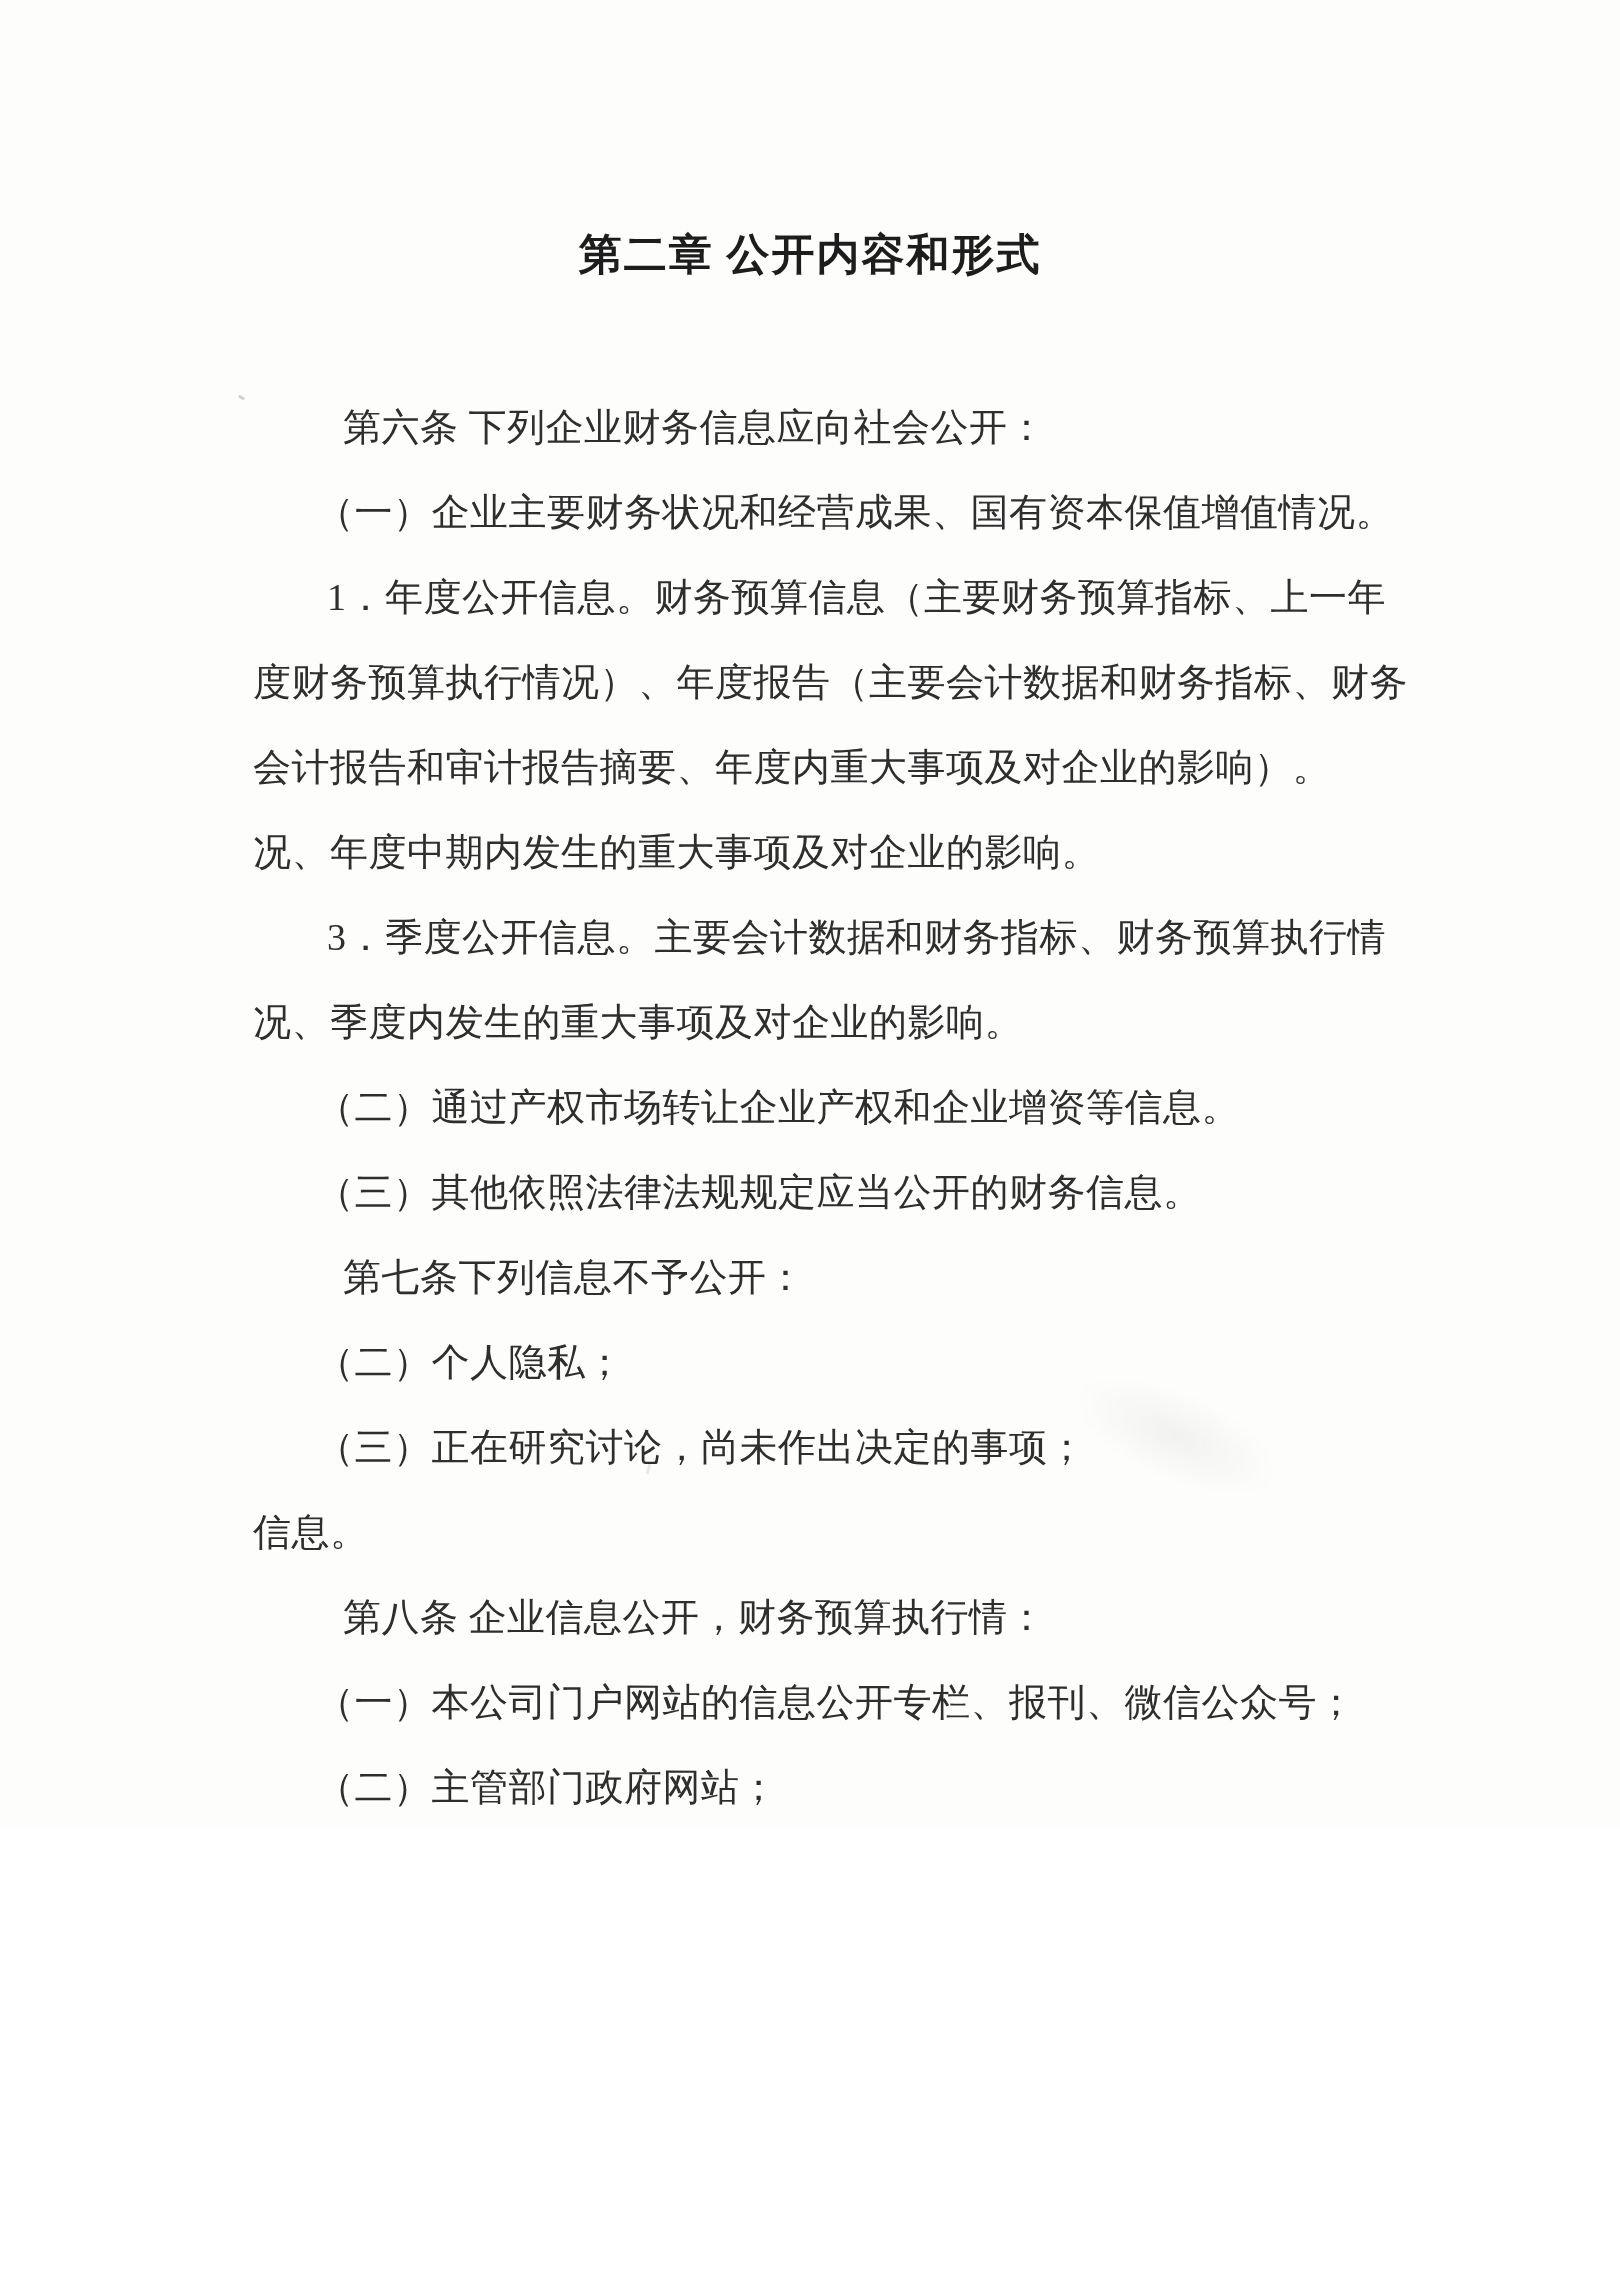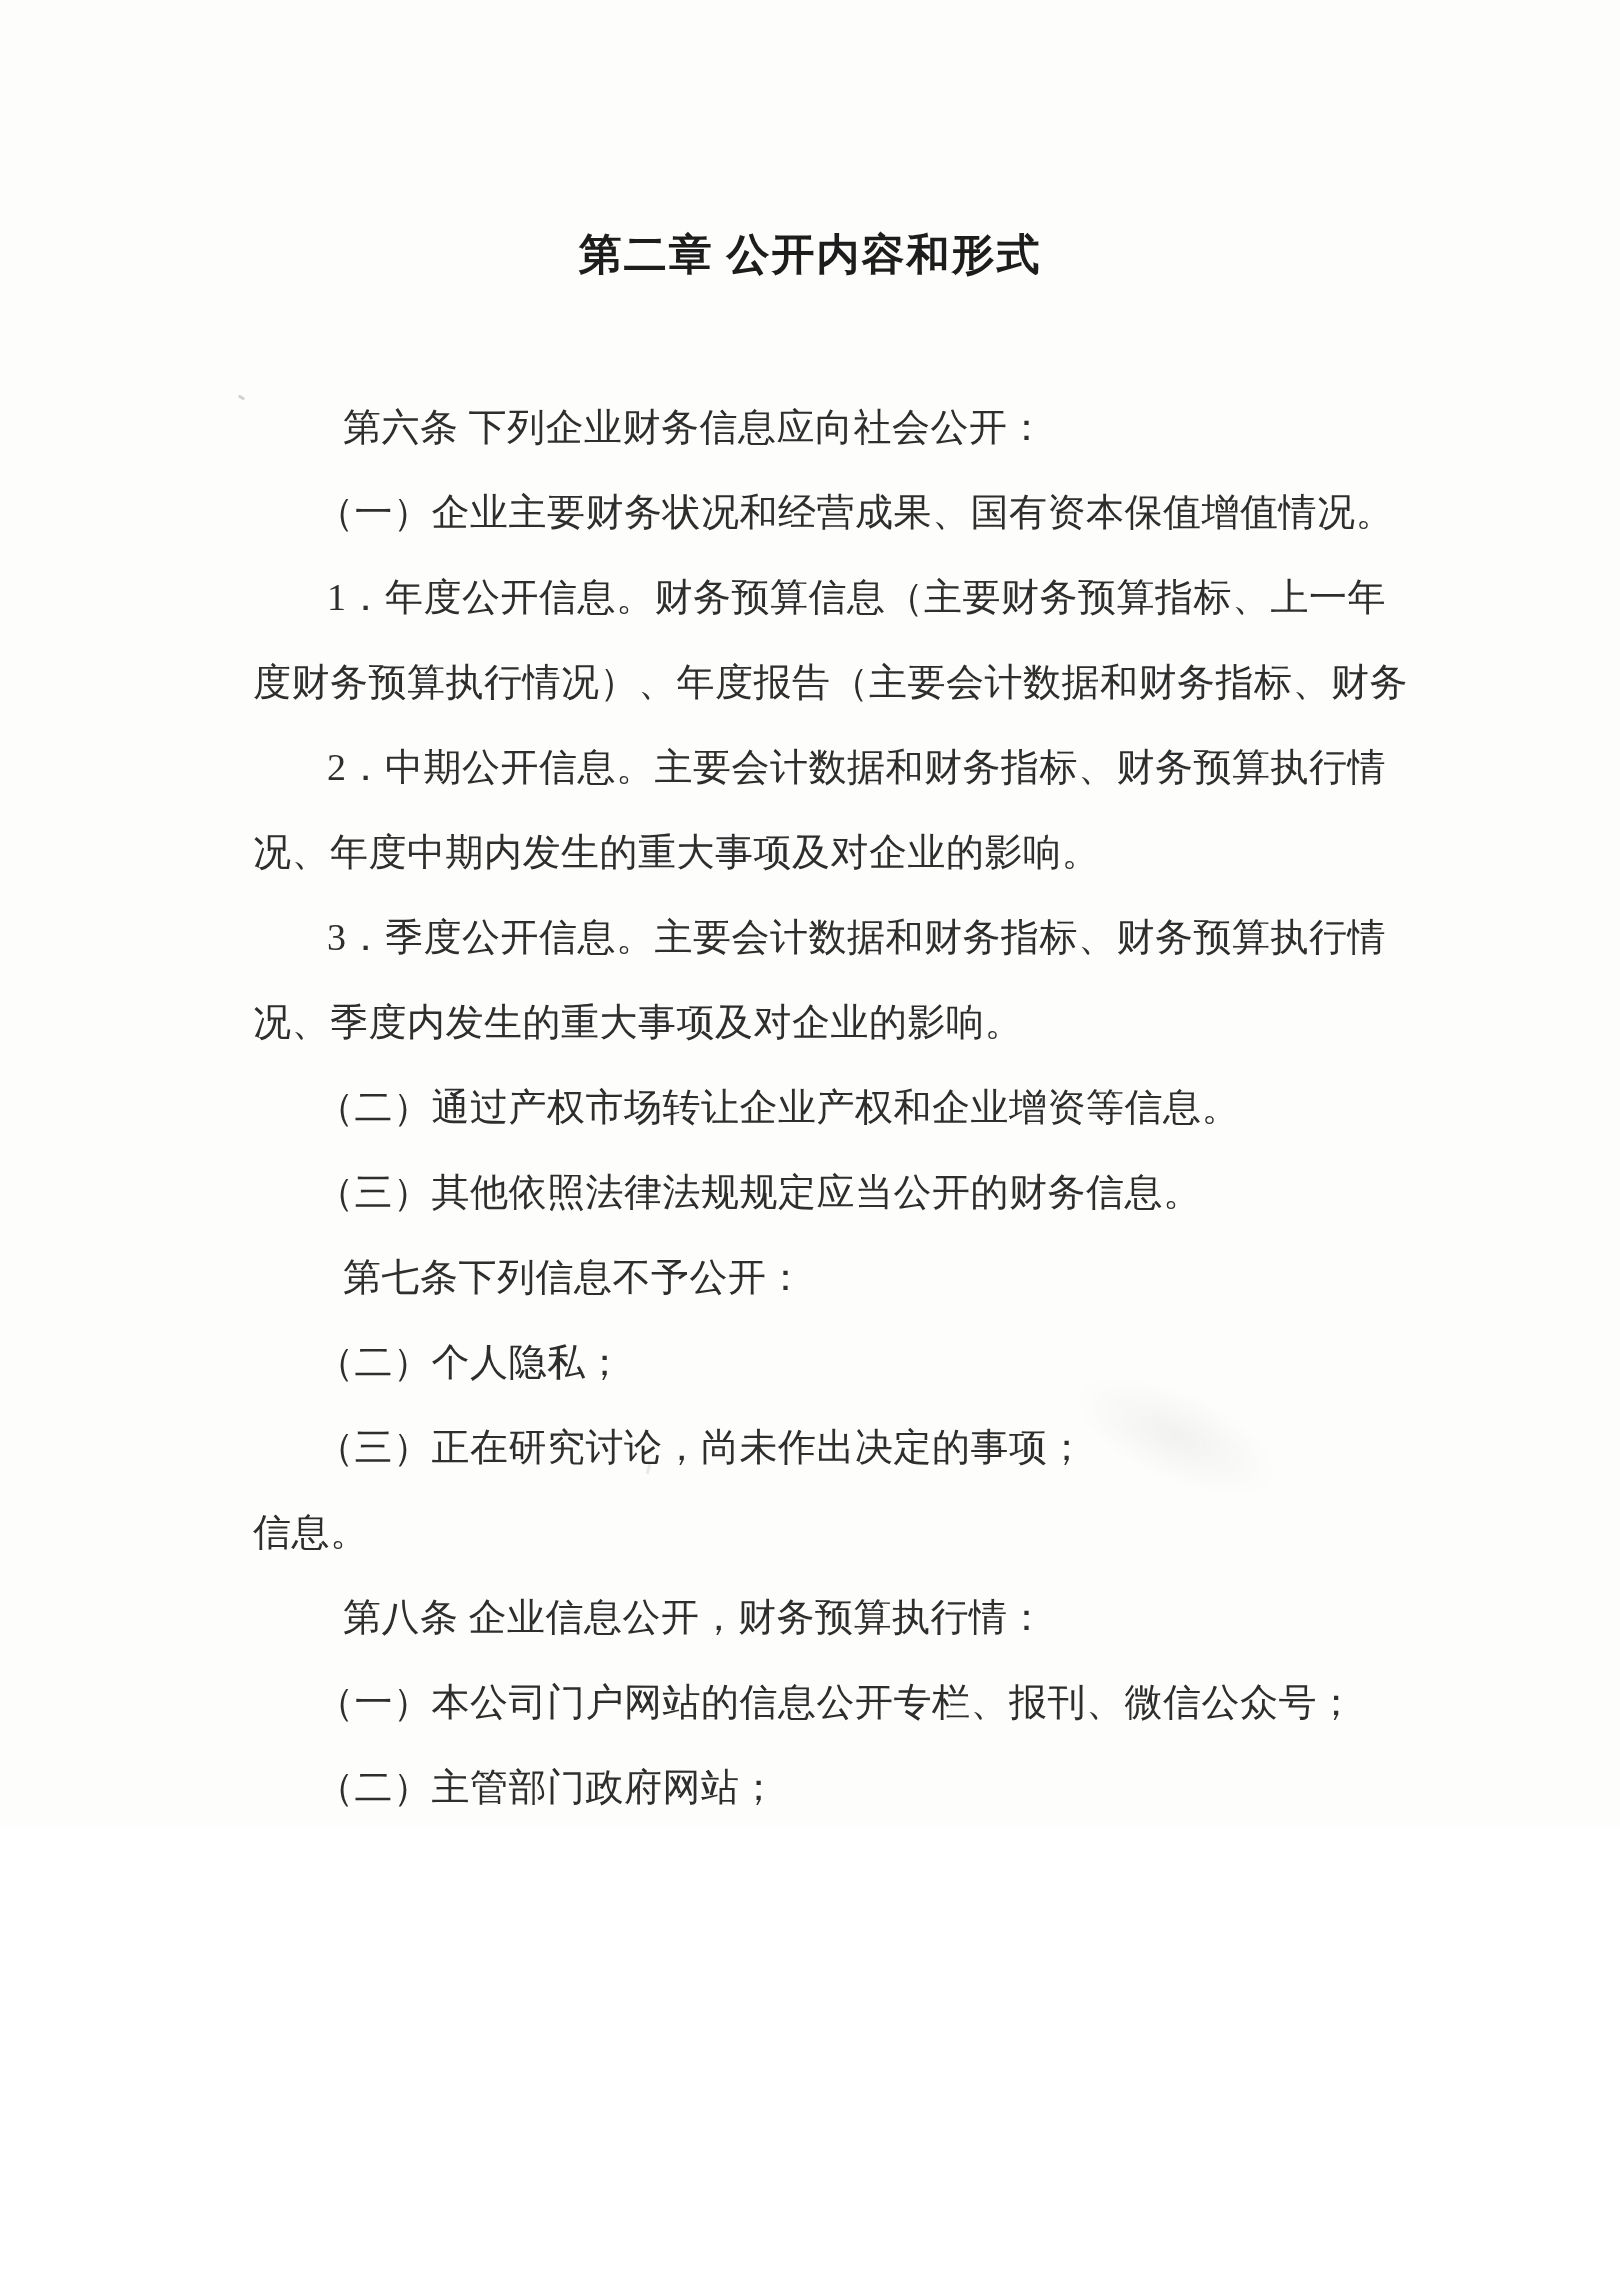--- a/index.html
+++ b/index.html
@@ -87,6 +87,7 @@
       <div class="line indent-item">（一）企业主要财务状况和经营成果、国有资本保值增值情况。</div>
       <div class="line indent-num">1．年度公开信息。财务预算信息（主要财务预算指标、上一年</div>
       <div class="line indent-none">度财务预算执行情况）、年度报告（主要会计数据和财务指标、财务</div>
+      <div class="line indent-none">会计报告和审计报告摘要、年度内重大事项及对企业的影响）。</div>
       <div class="line indent-num">2．中期公开信息。主要会计数据和财务指标、财务预算执行情</div>
       <div class="line indent-none">况、年度中期内发生的重大事项及对企业的影响。</div>
       <div class="line indent-num">3．季度公开信息。主要会计数据和财务指标、财务预算执行情</div>

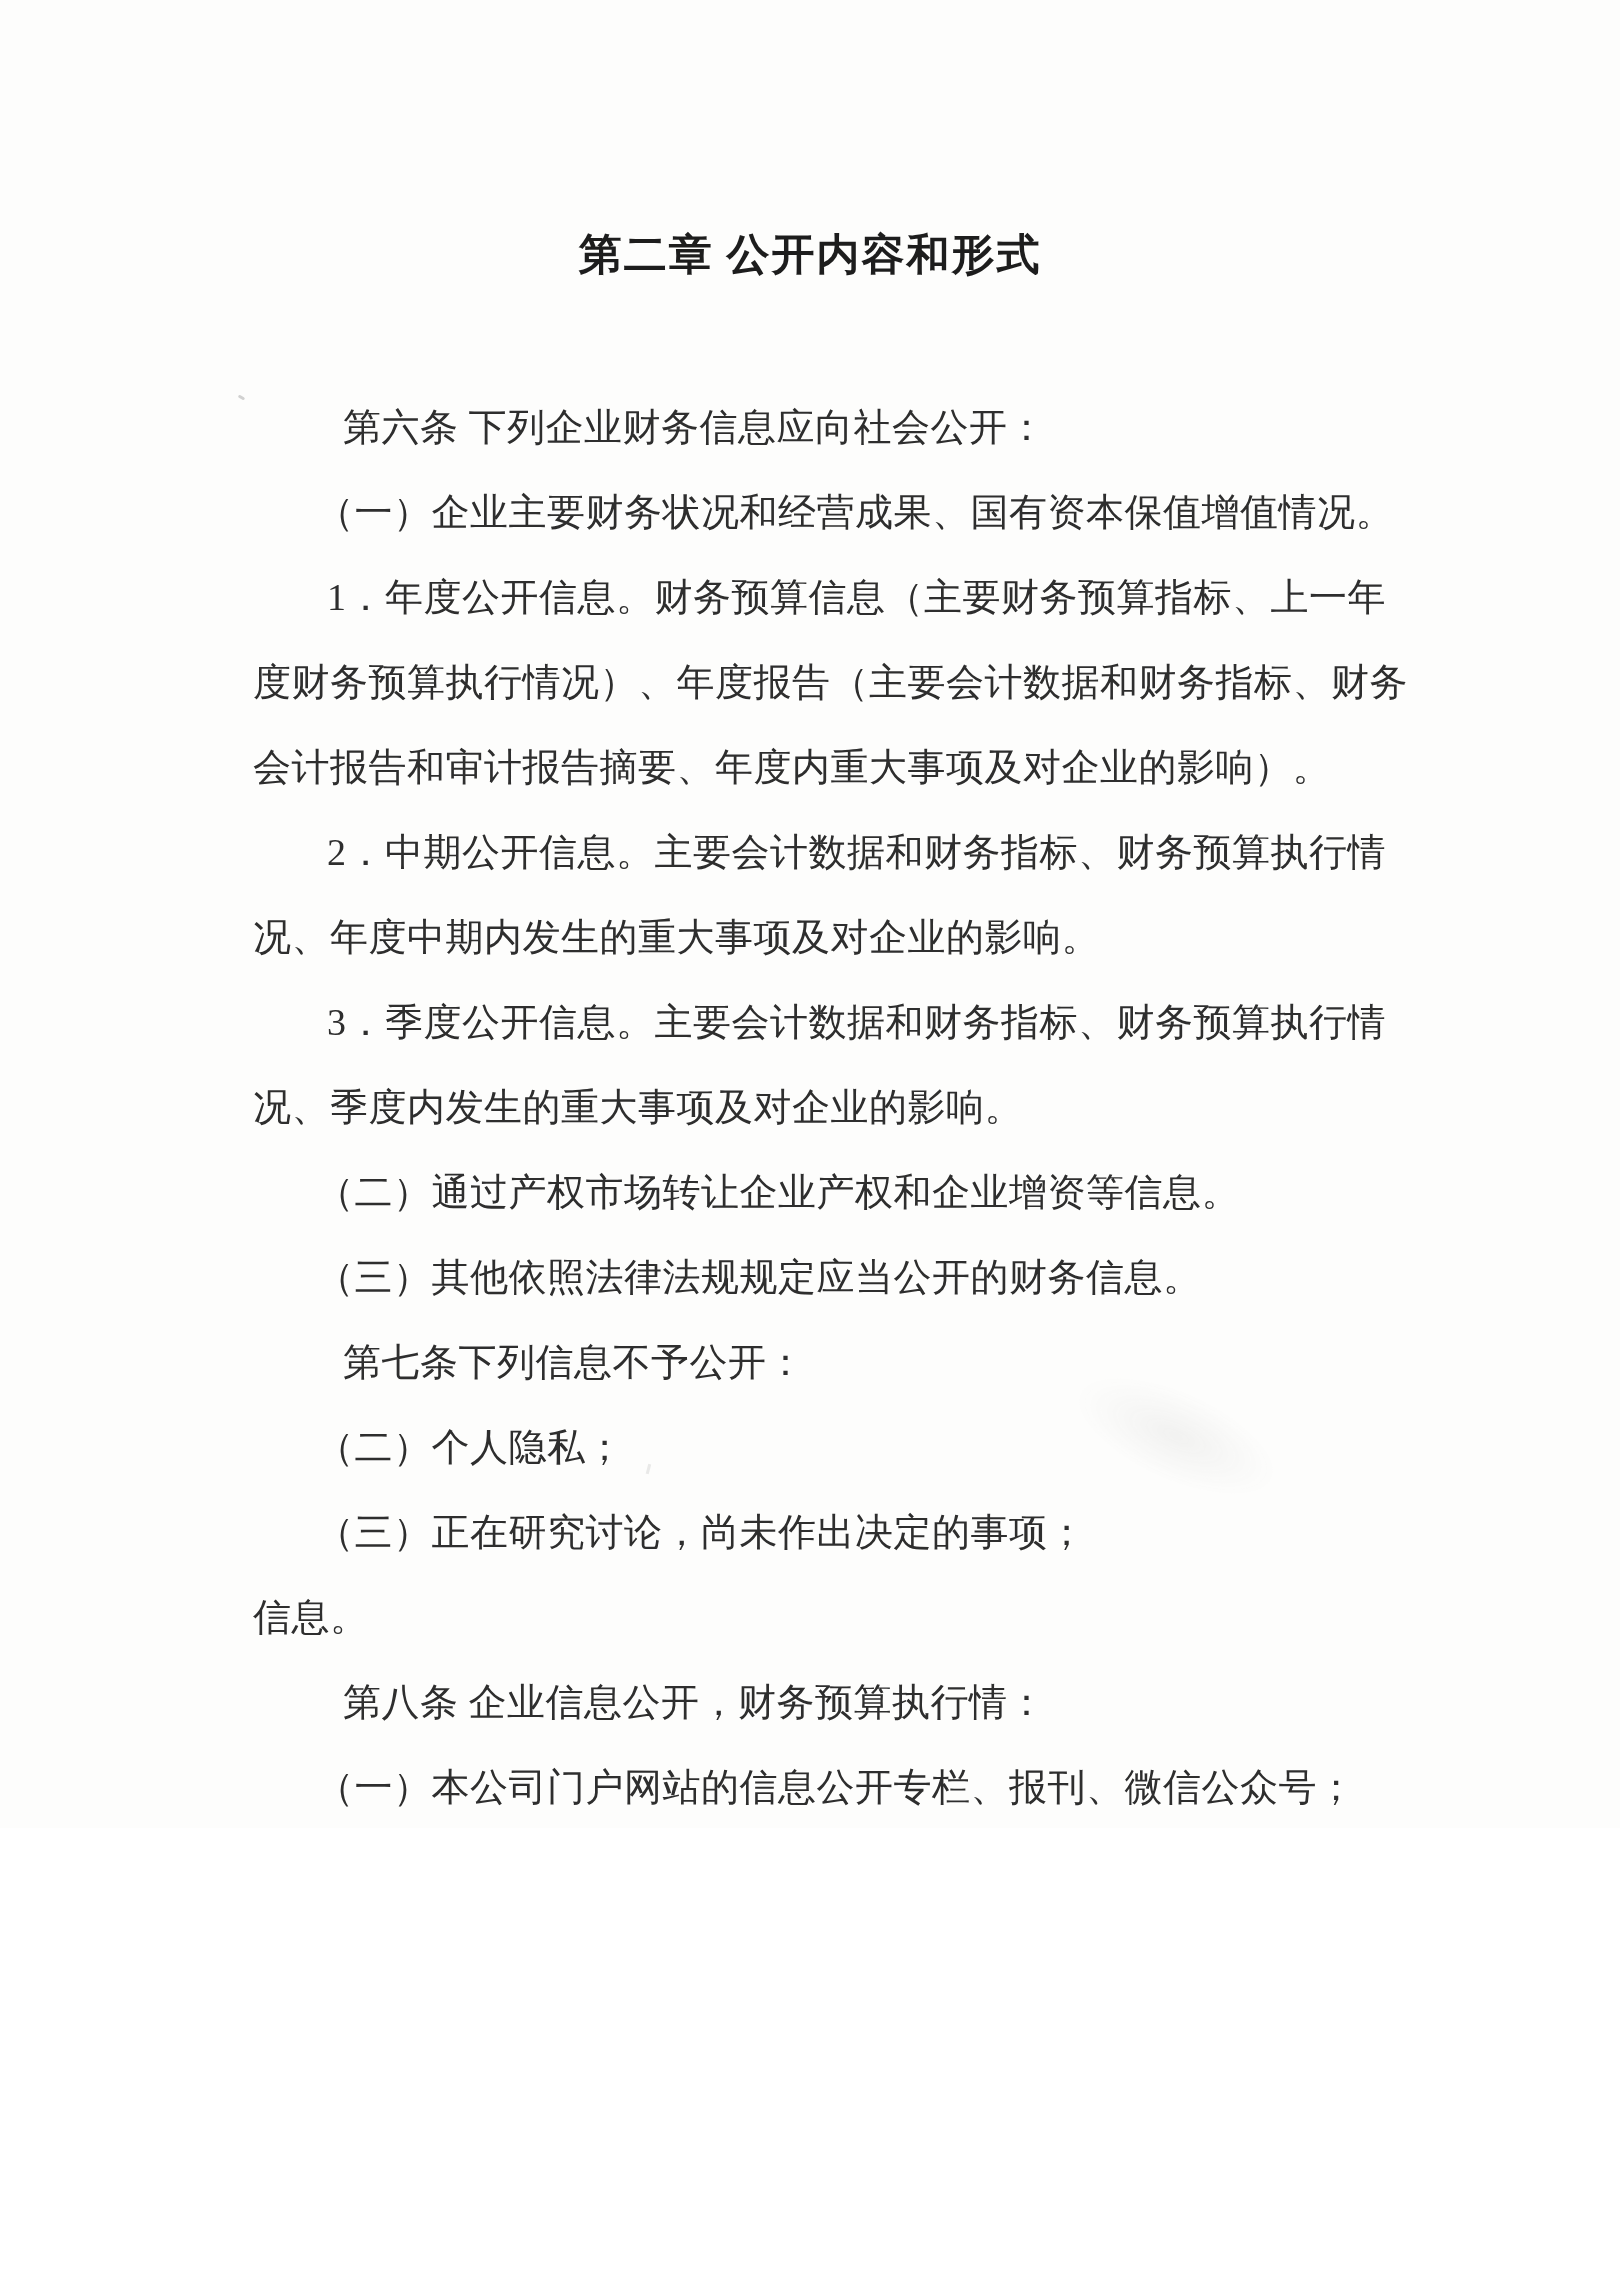--- a/index.html
+++ b/index.html
@@ -88,7 +88,6 @@
       <div class="line indent-num">1．年度公开信息。财务预算信息（主要财务预算指标、上一年</div>
       <div class="line indent-none">度财务预算执行情况）、年度报告（主要会计数据和财务指标、财务</div>
       <div class="line indent-none">会计报告和审计报告摘要、年度内重大事项及对企业的影响）。</div>
-      <div class="line indent-num">2．中期公开信息。主要会计数据和财务指标、财务预算执行情</div>
       <div class="line indent-none">况、年度中期内发生的重大事项及对企业的影响。</div>
       <div class="line indent-num">3．季度公开信息。主要会计数据和财务指标、财务预算执行情</div>
       <div class="line indent-none">况、季度内发生的重大事项及对企业的影响。</div>

